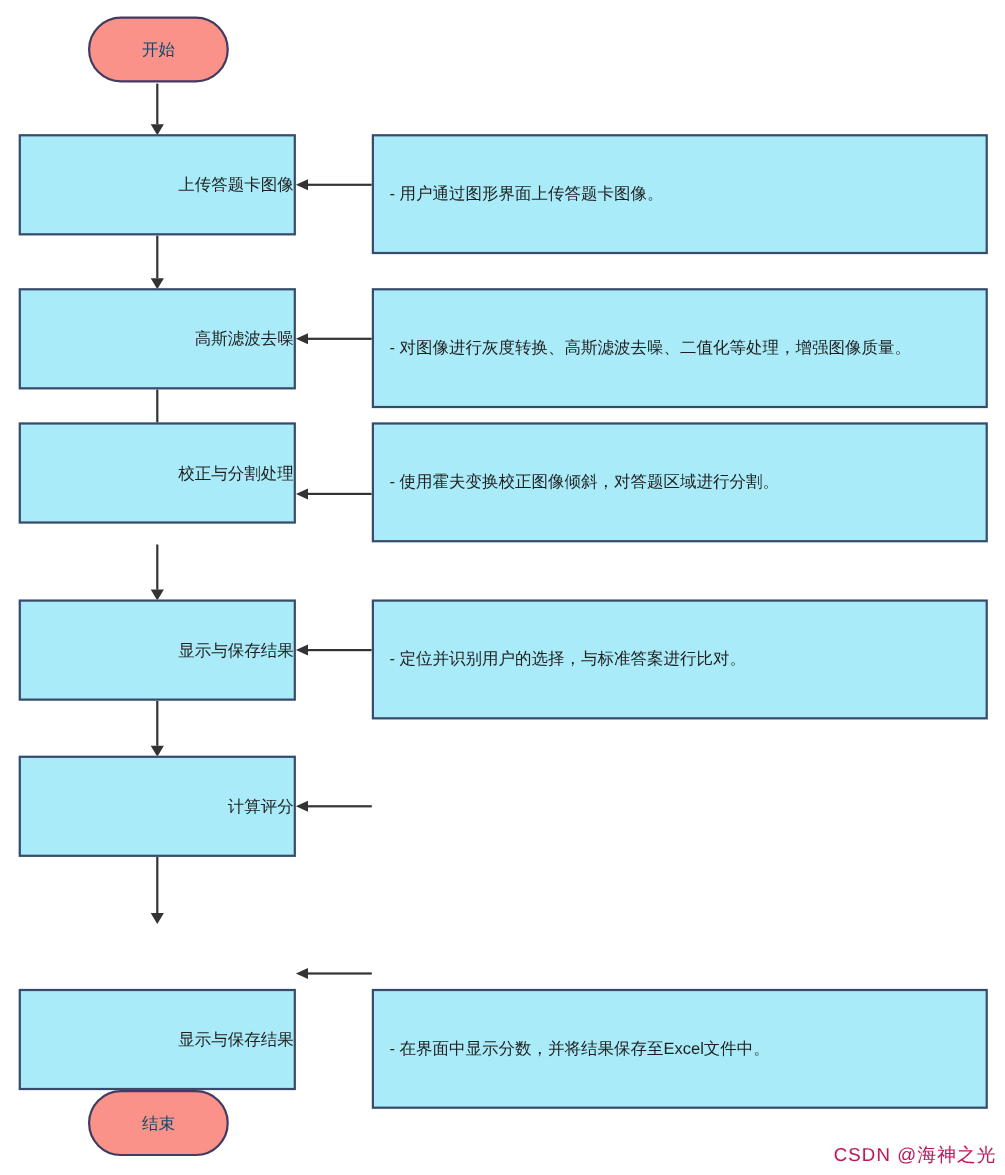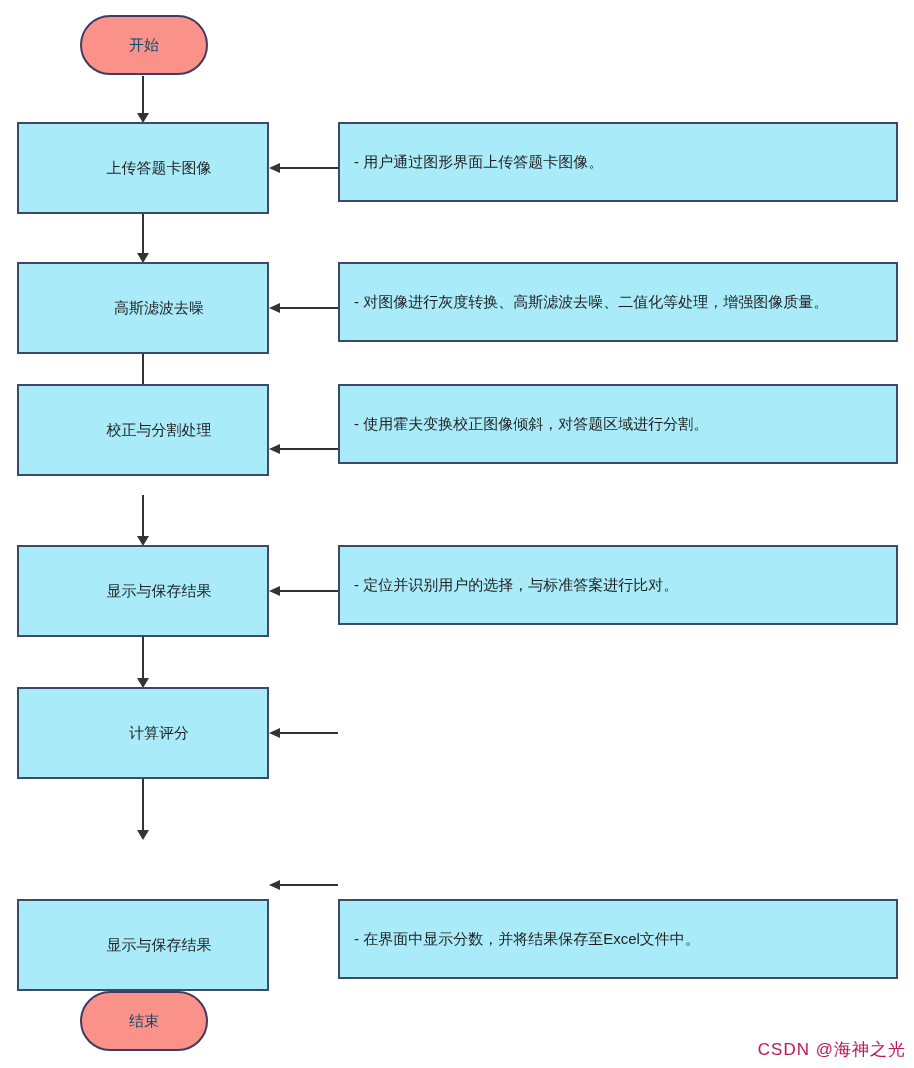--- a/index.html
+++ b/index.html
@@ -45,7 +45,7 @@
     border: 2px solid #3b4a6b;
     display: flex;
     align-items: center;
-    justify-content: center;
+    justify-content: flex-end;
     font-size: 15px;
     color: #1f1f1f;
     padding-left: 32px;

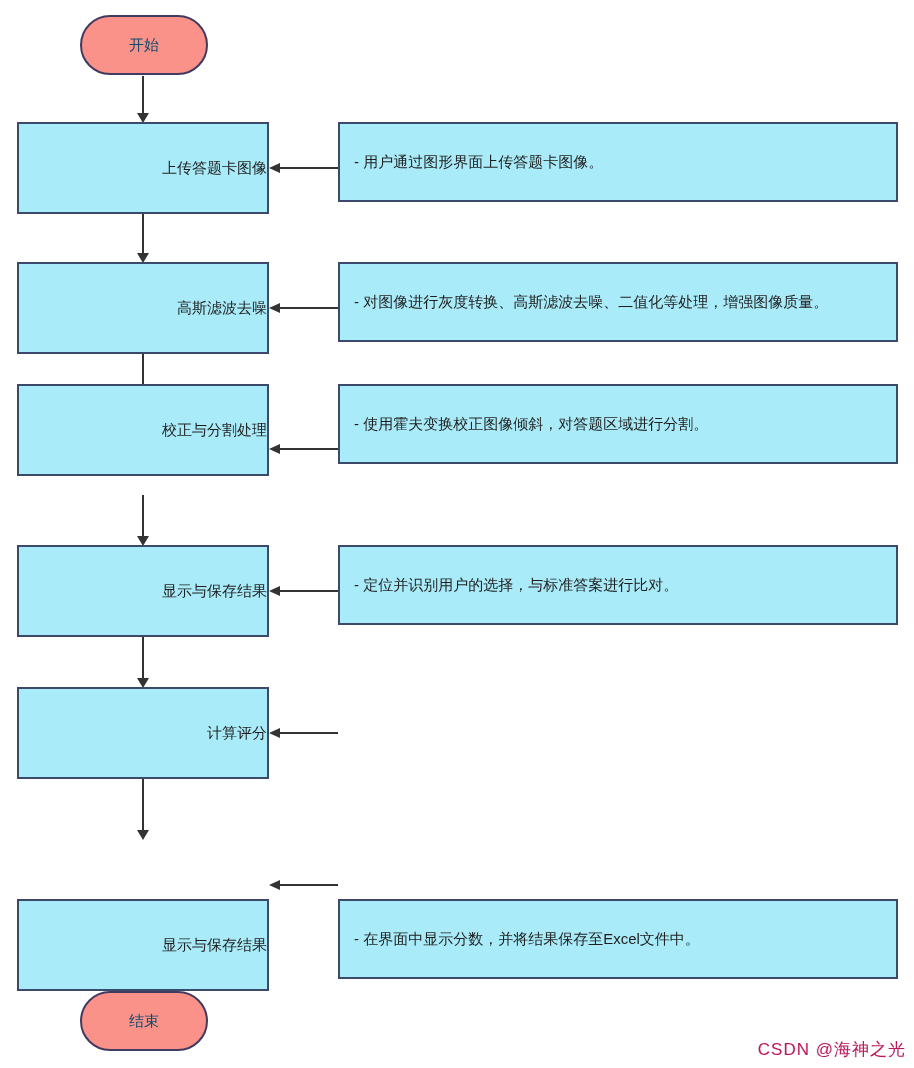--- a/index.html
+++ b/index.html
@@ -56,7 +56,7 @@
     position: absolute;
     left: 338px;
     width: 560px;
-    height: 80px;
+    height: 109px;
     box-sizing: border-box;
     background: #a9ebf8;
     border: 2px solid #3b4a6b;

